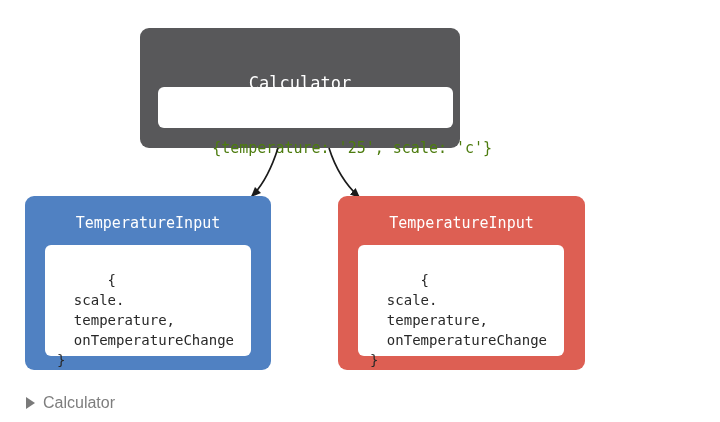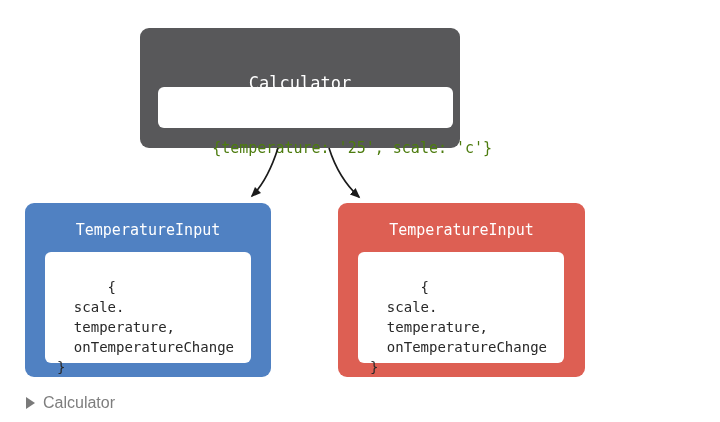--- a/index.html
+++ b/index.html
@@ -25,7 +25,7 @@
     white-space: pre;
   }
 
-  .node-child { top: 203px; width: 246px; height: 174px; padding-left: 20px; }
+  .node-child { top: 196px; width: 246px; height: 174px; padding-left: 20px; }
   .node-blue { left: 25px; background: #5081c2; }
   .node-red  { left: 338px; background: #dd5f53; width: 247px; }
   .node-child .node-title {

